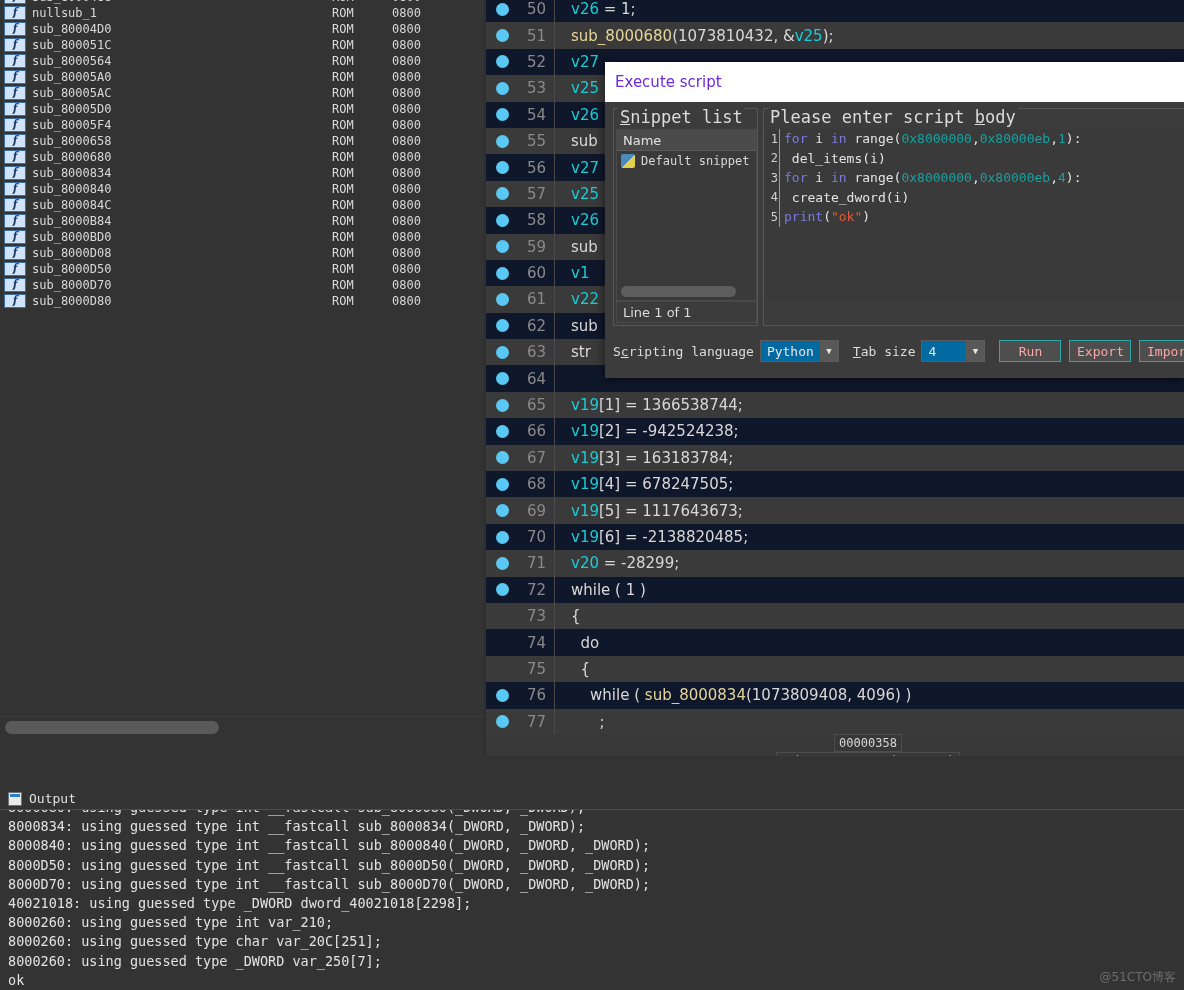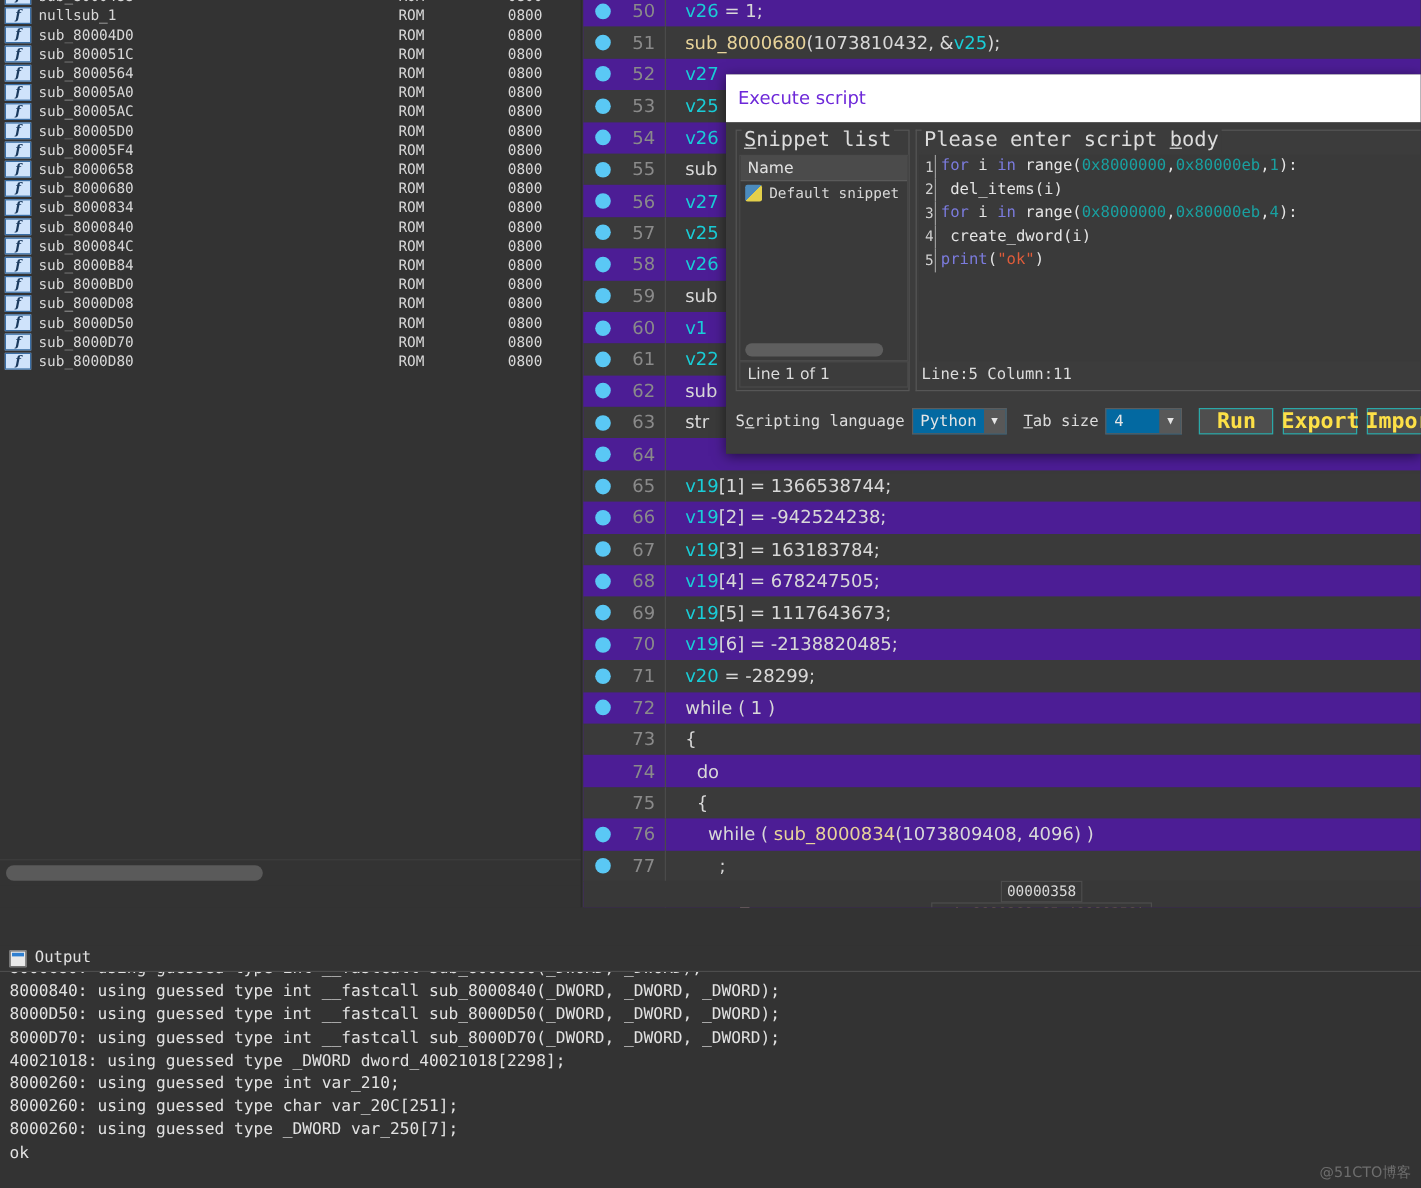--- a/index.html
+++ b/index.html
@@ -65,7 +65,7 @@
   }
   .fn-addr {
     width: 60px;
-    text-align: right;
+    text-align: left;
     overflow: hidden;
   }
   #fn-hscroll-track {

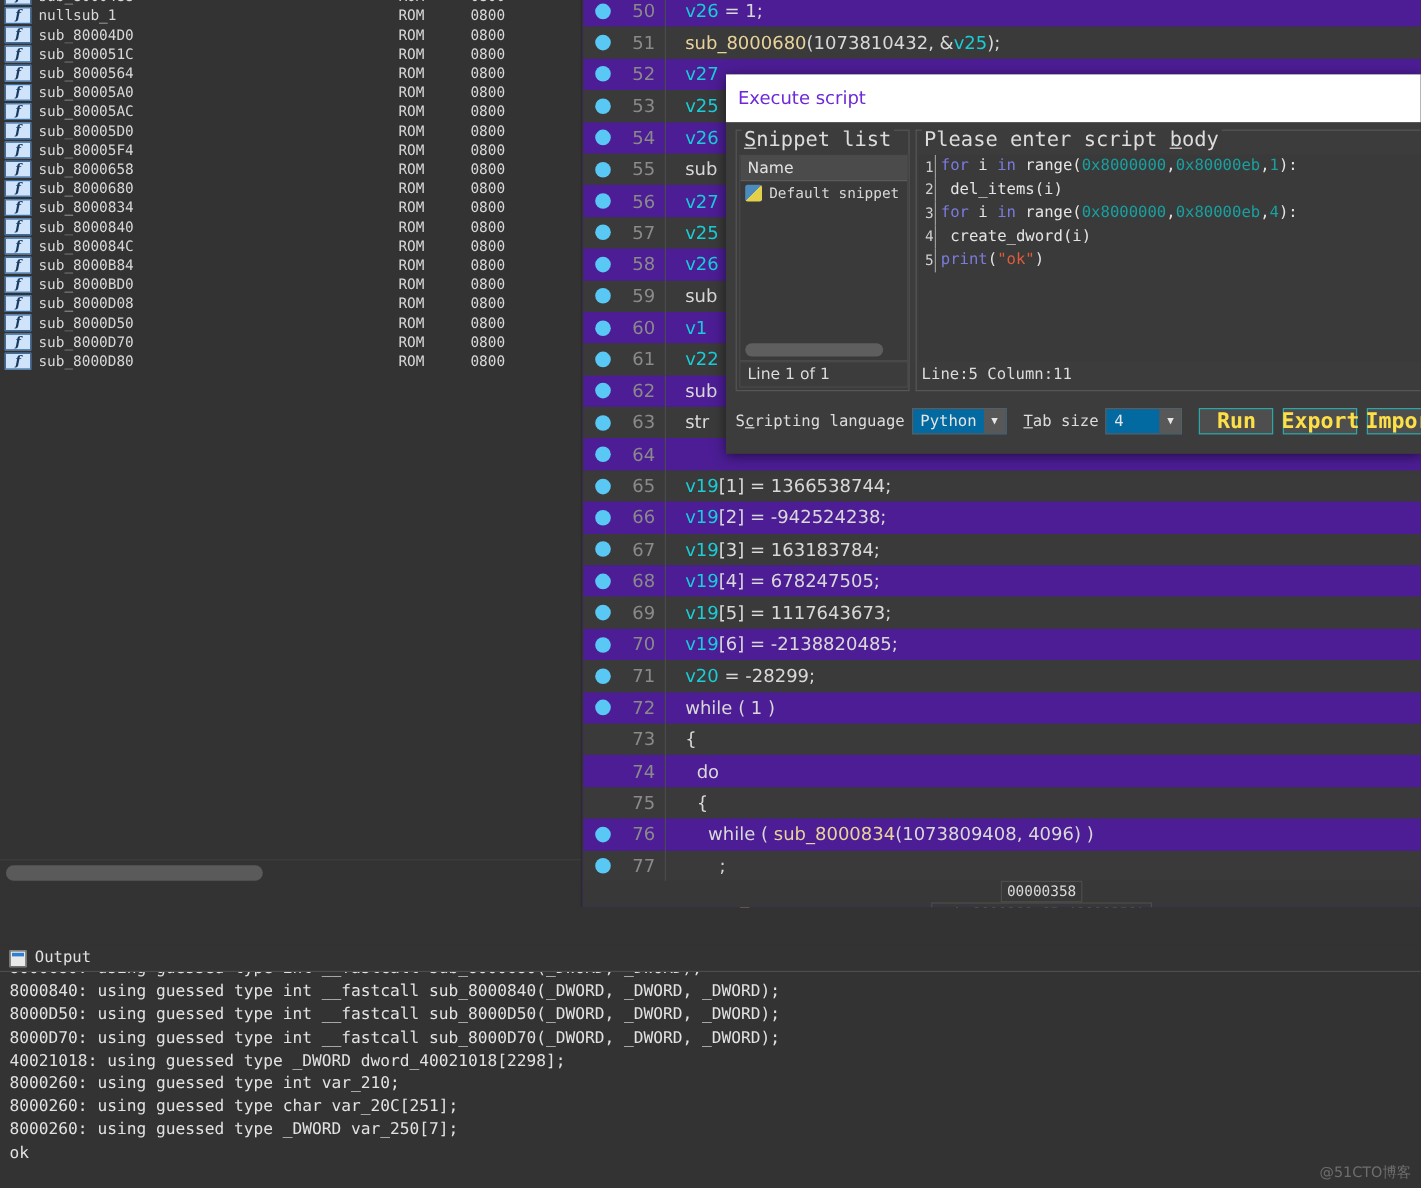--- a/index.html
+++ b/index.html
@@ -95,7 +95,7 @@
     position: absolute;
     left: 486px; top: 0;
     width: 698px; height: 756px;
-    background: #4c1d95;
+    background: #0f172a;
     overflow: hidden;
   }
   #pseudocode-lines {

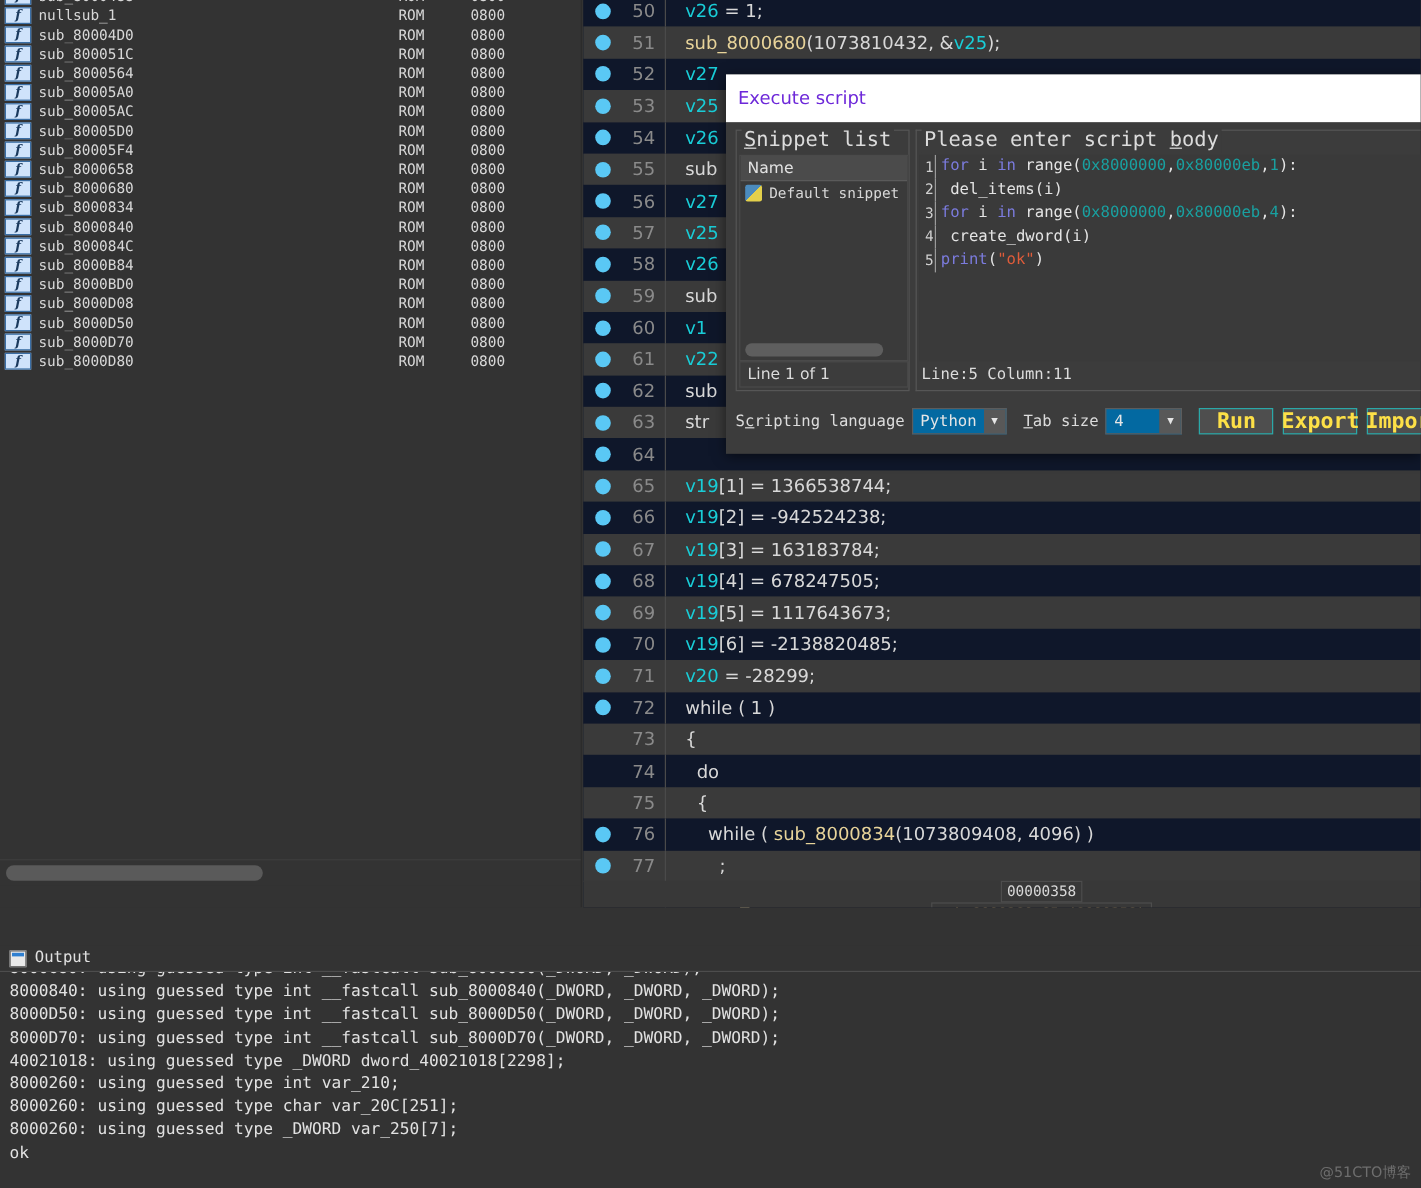--- a/index.html
+++ b/index.html
@@ -648,9 +648,6 @@
             <div class="code-row"><span class="code-ln">5</span><span class="code-bar"></span><span class="code-text"><span class="py-kw">print</span>(<span class="py-str">"ok"</span>)</span></div>
           </div>
 
-        <div id="script-status">
-          <span>Line:5  Column:11</span>
-        </div>
       </div>
 
       <div id="dlg-controls">

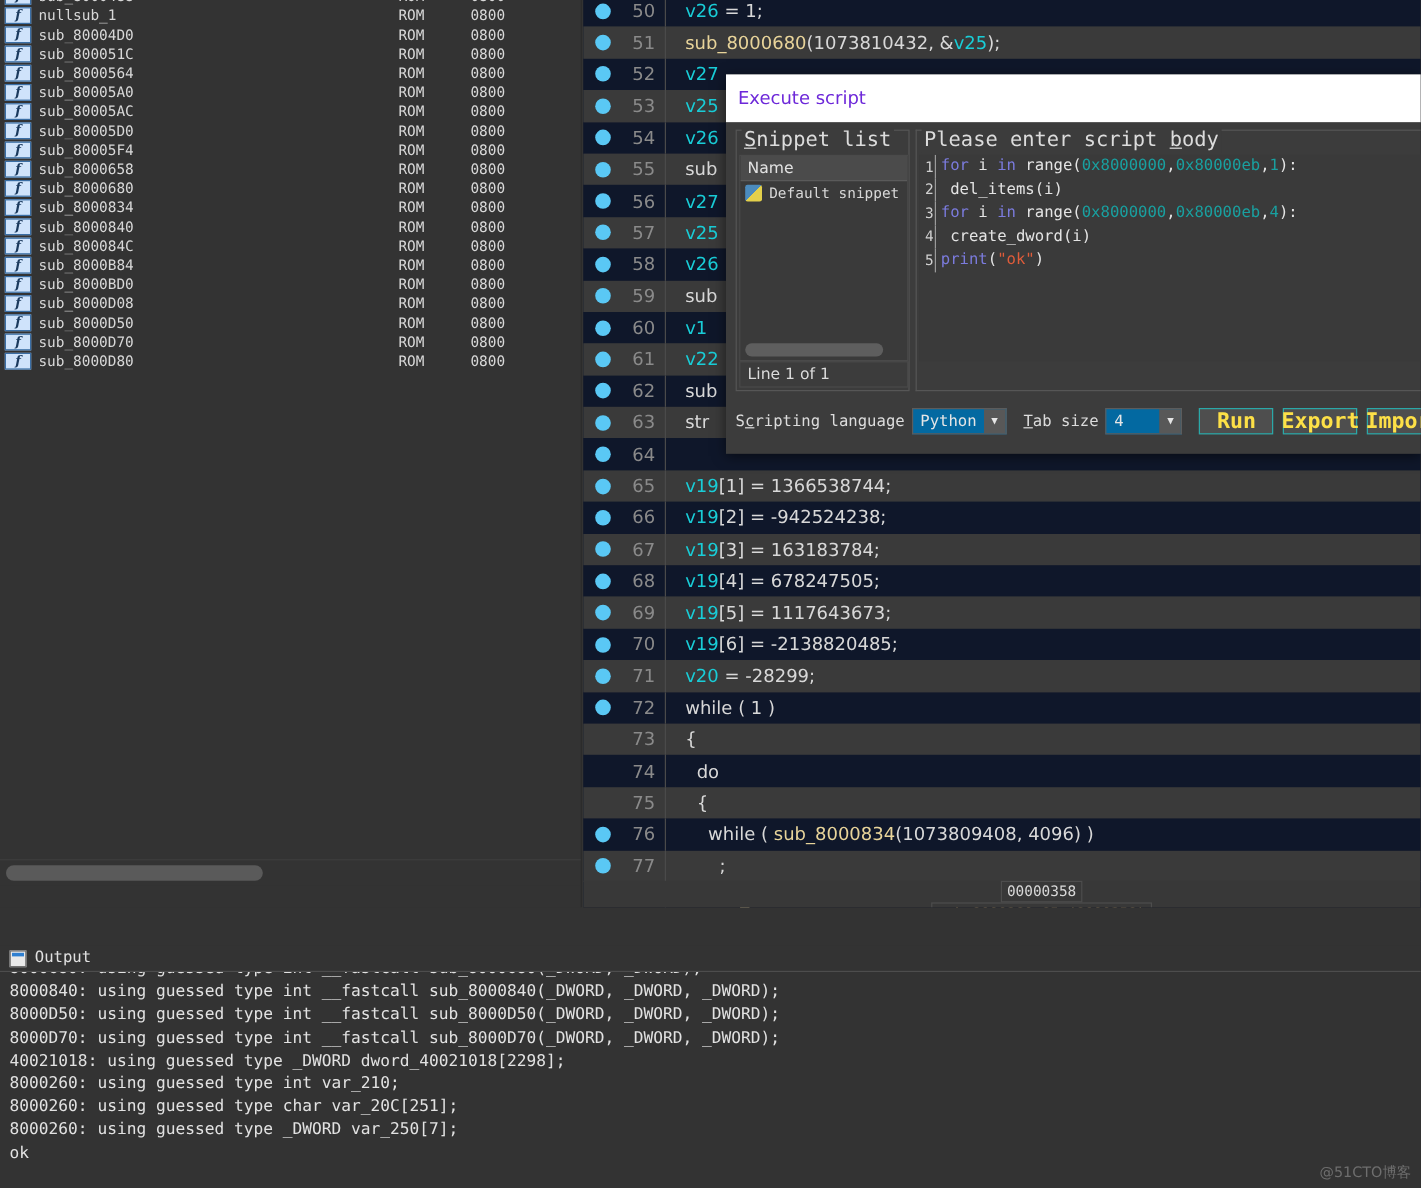--- a/index.html
+++ b/index.html
@@ -364,14 +364,13 @@
     min-width: 62px;
     background: #4e4e4e;
     border: 1px solid #2aa8a8;
-    color: #fde047;
+    color: #fca5a5;
     display: flex;
     align-items: center;
     justify-content: center;
     margin-right: 8px;
     font-family: "DejaVu Sans Mono", monospace;
-    font-size: 18px;
-    font-weight: bold;
+    font-size: 13px;
   }
 
   

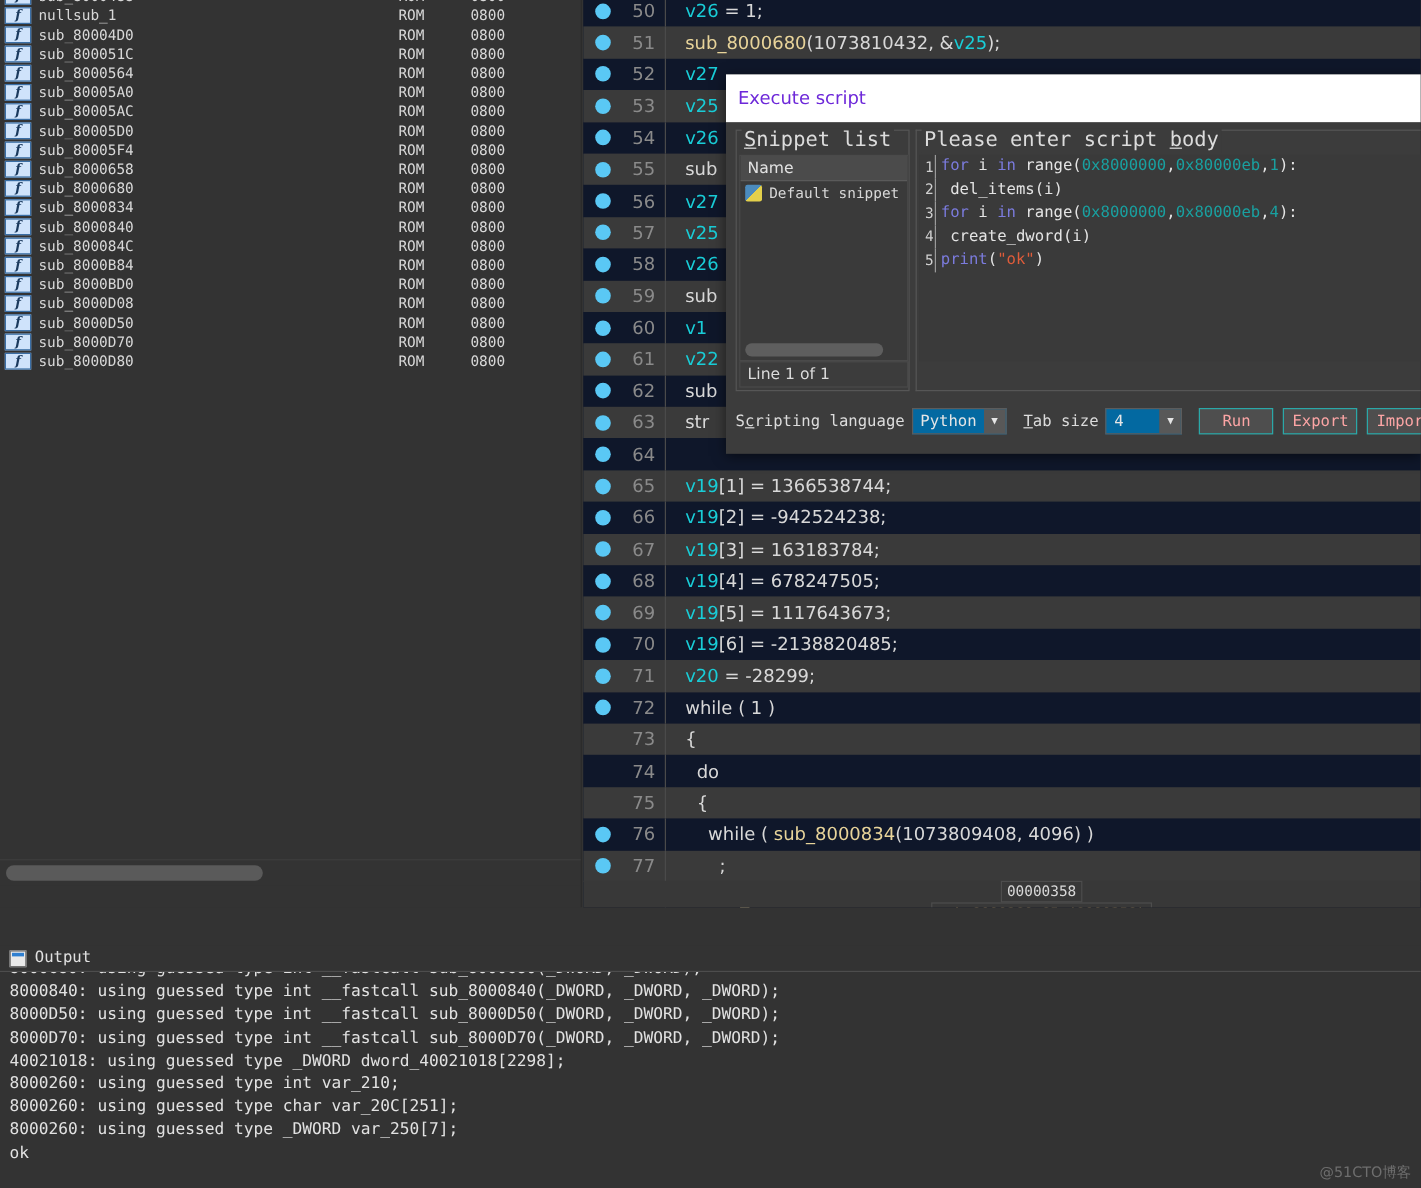--- a/index.html
+++ b/index.html
@@ -680,6 +680,7 @@
     <div id="output-log">
       <div id="output-log-inner">
           <div class="log-line">8000680: using guessed type int __fastcall sub_8000680(_DWORD, _DWORD);</div>
+          <div class="log-line">8000834: using guessed type int __fastcall sub_8000834(_DWORD, _DWORD);</div>
           <div class="log-line">8000840: using guessed type int __fastcall sub_8000840(_DWORD, _DWORD, _DWORD);</div>
           <div class="log-line">8000D50: using guessed type int __fastcall sub_8000D50(_DWORD, _DWORD, _DWORD);</div>
           <div class="log-line">8000D70: using guessed type int __fastcall sub_8000D70(_DWORD, _DWORD, _DWORD);</div>

